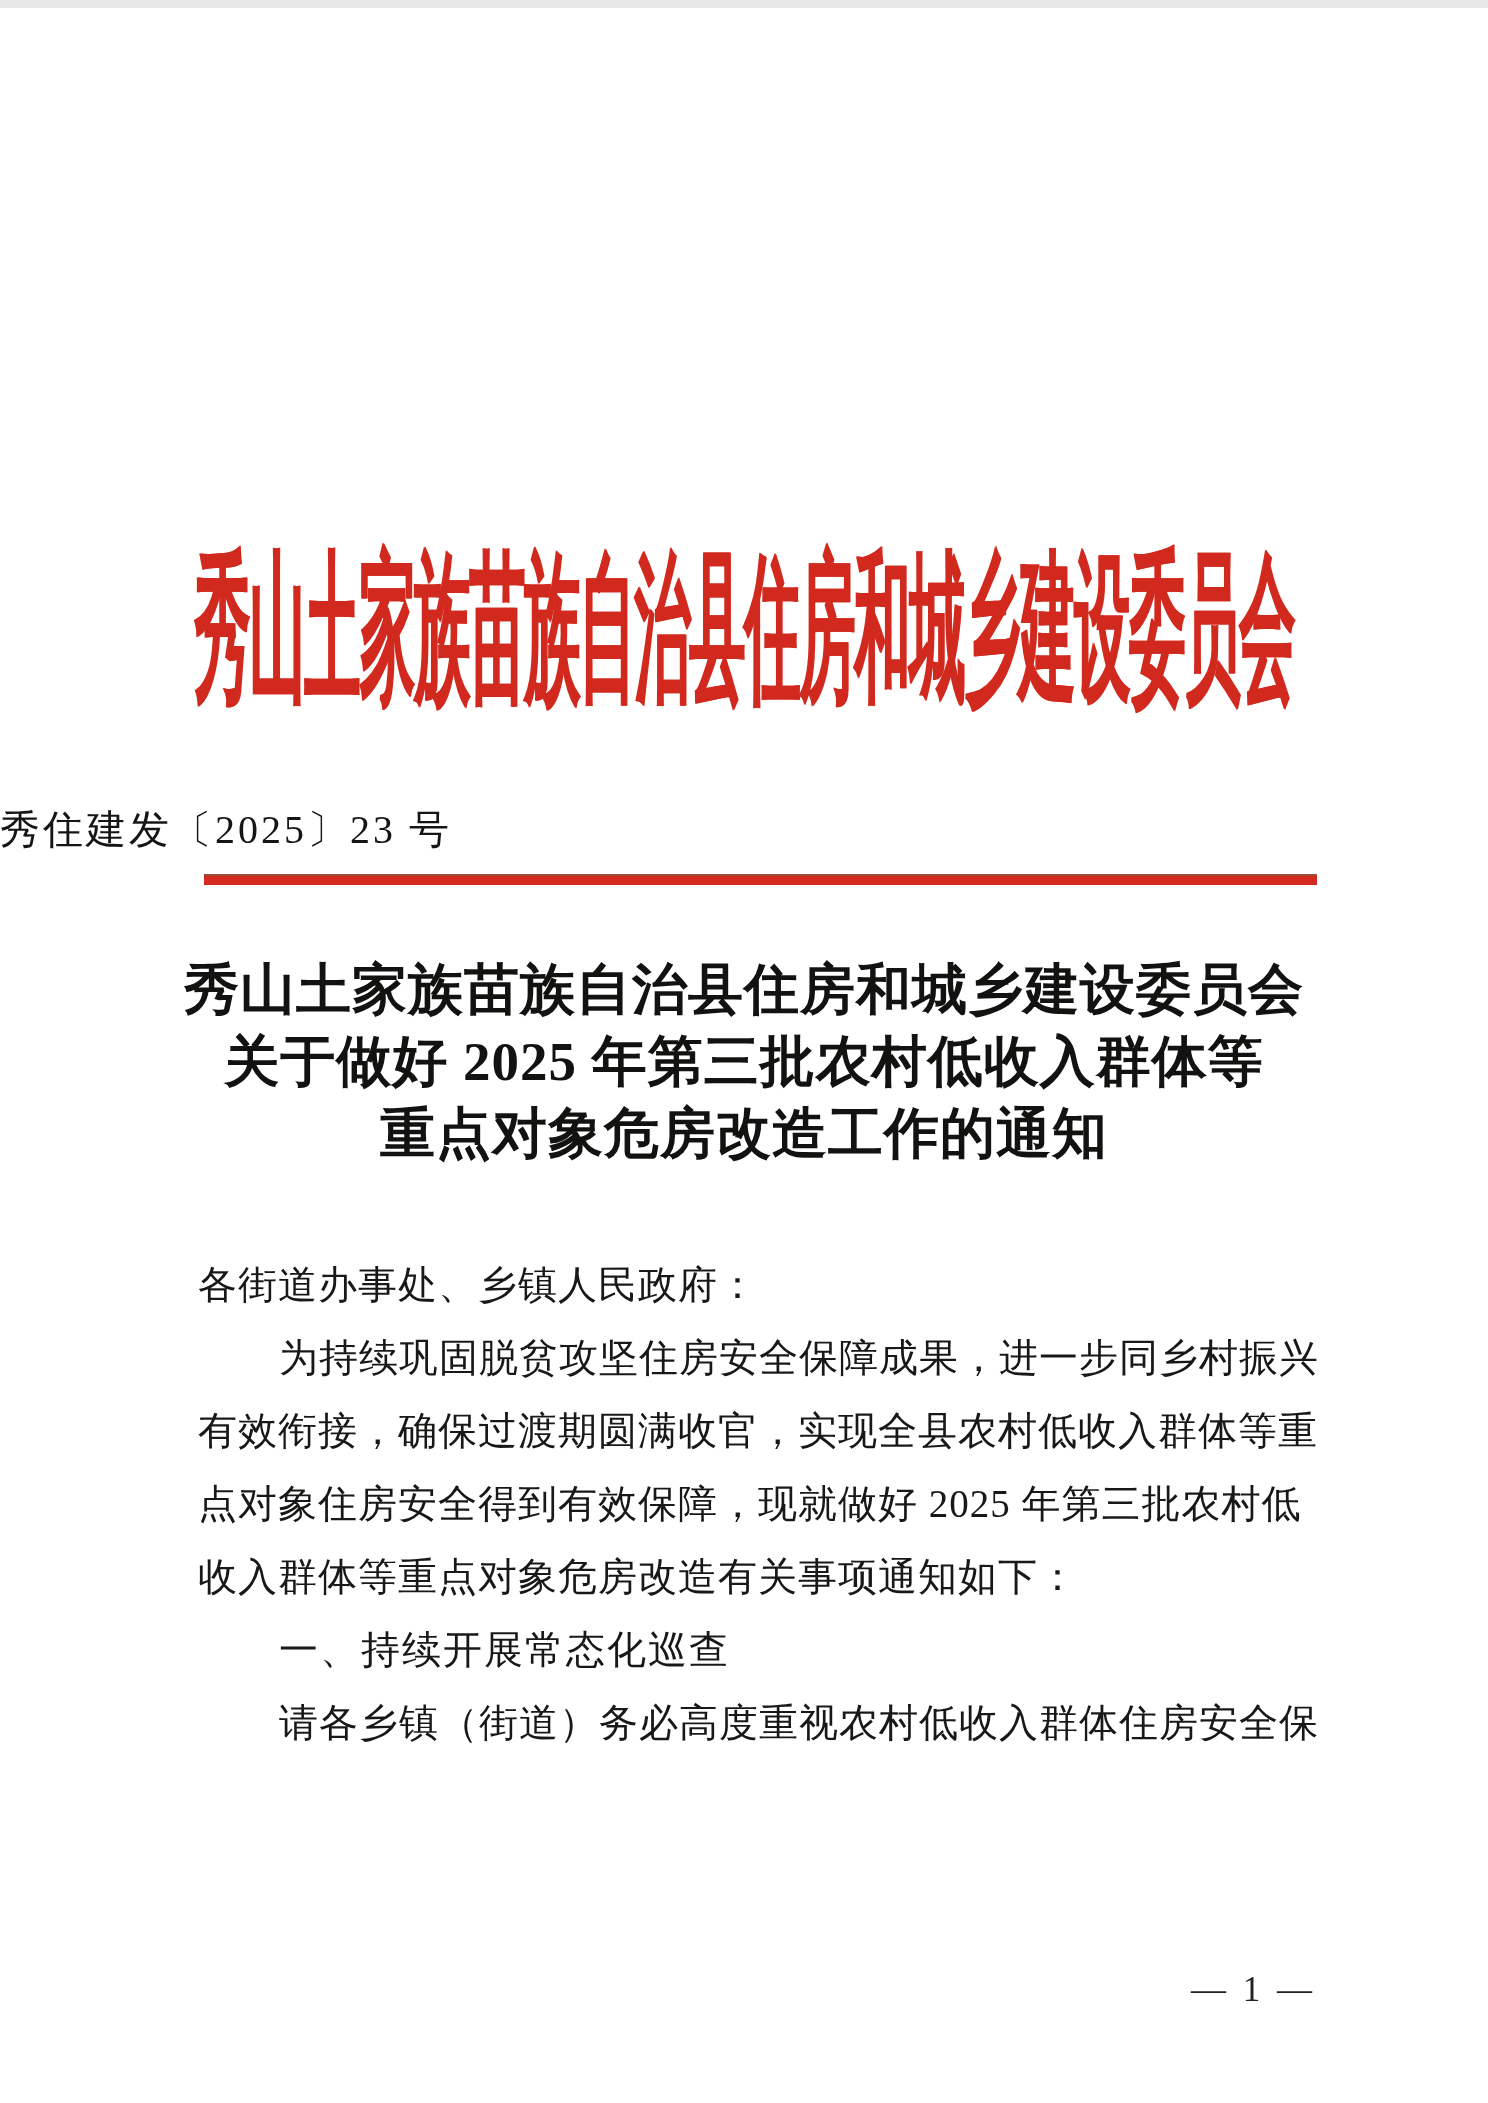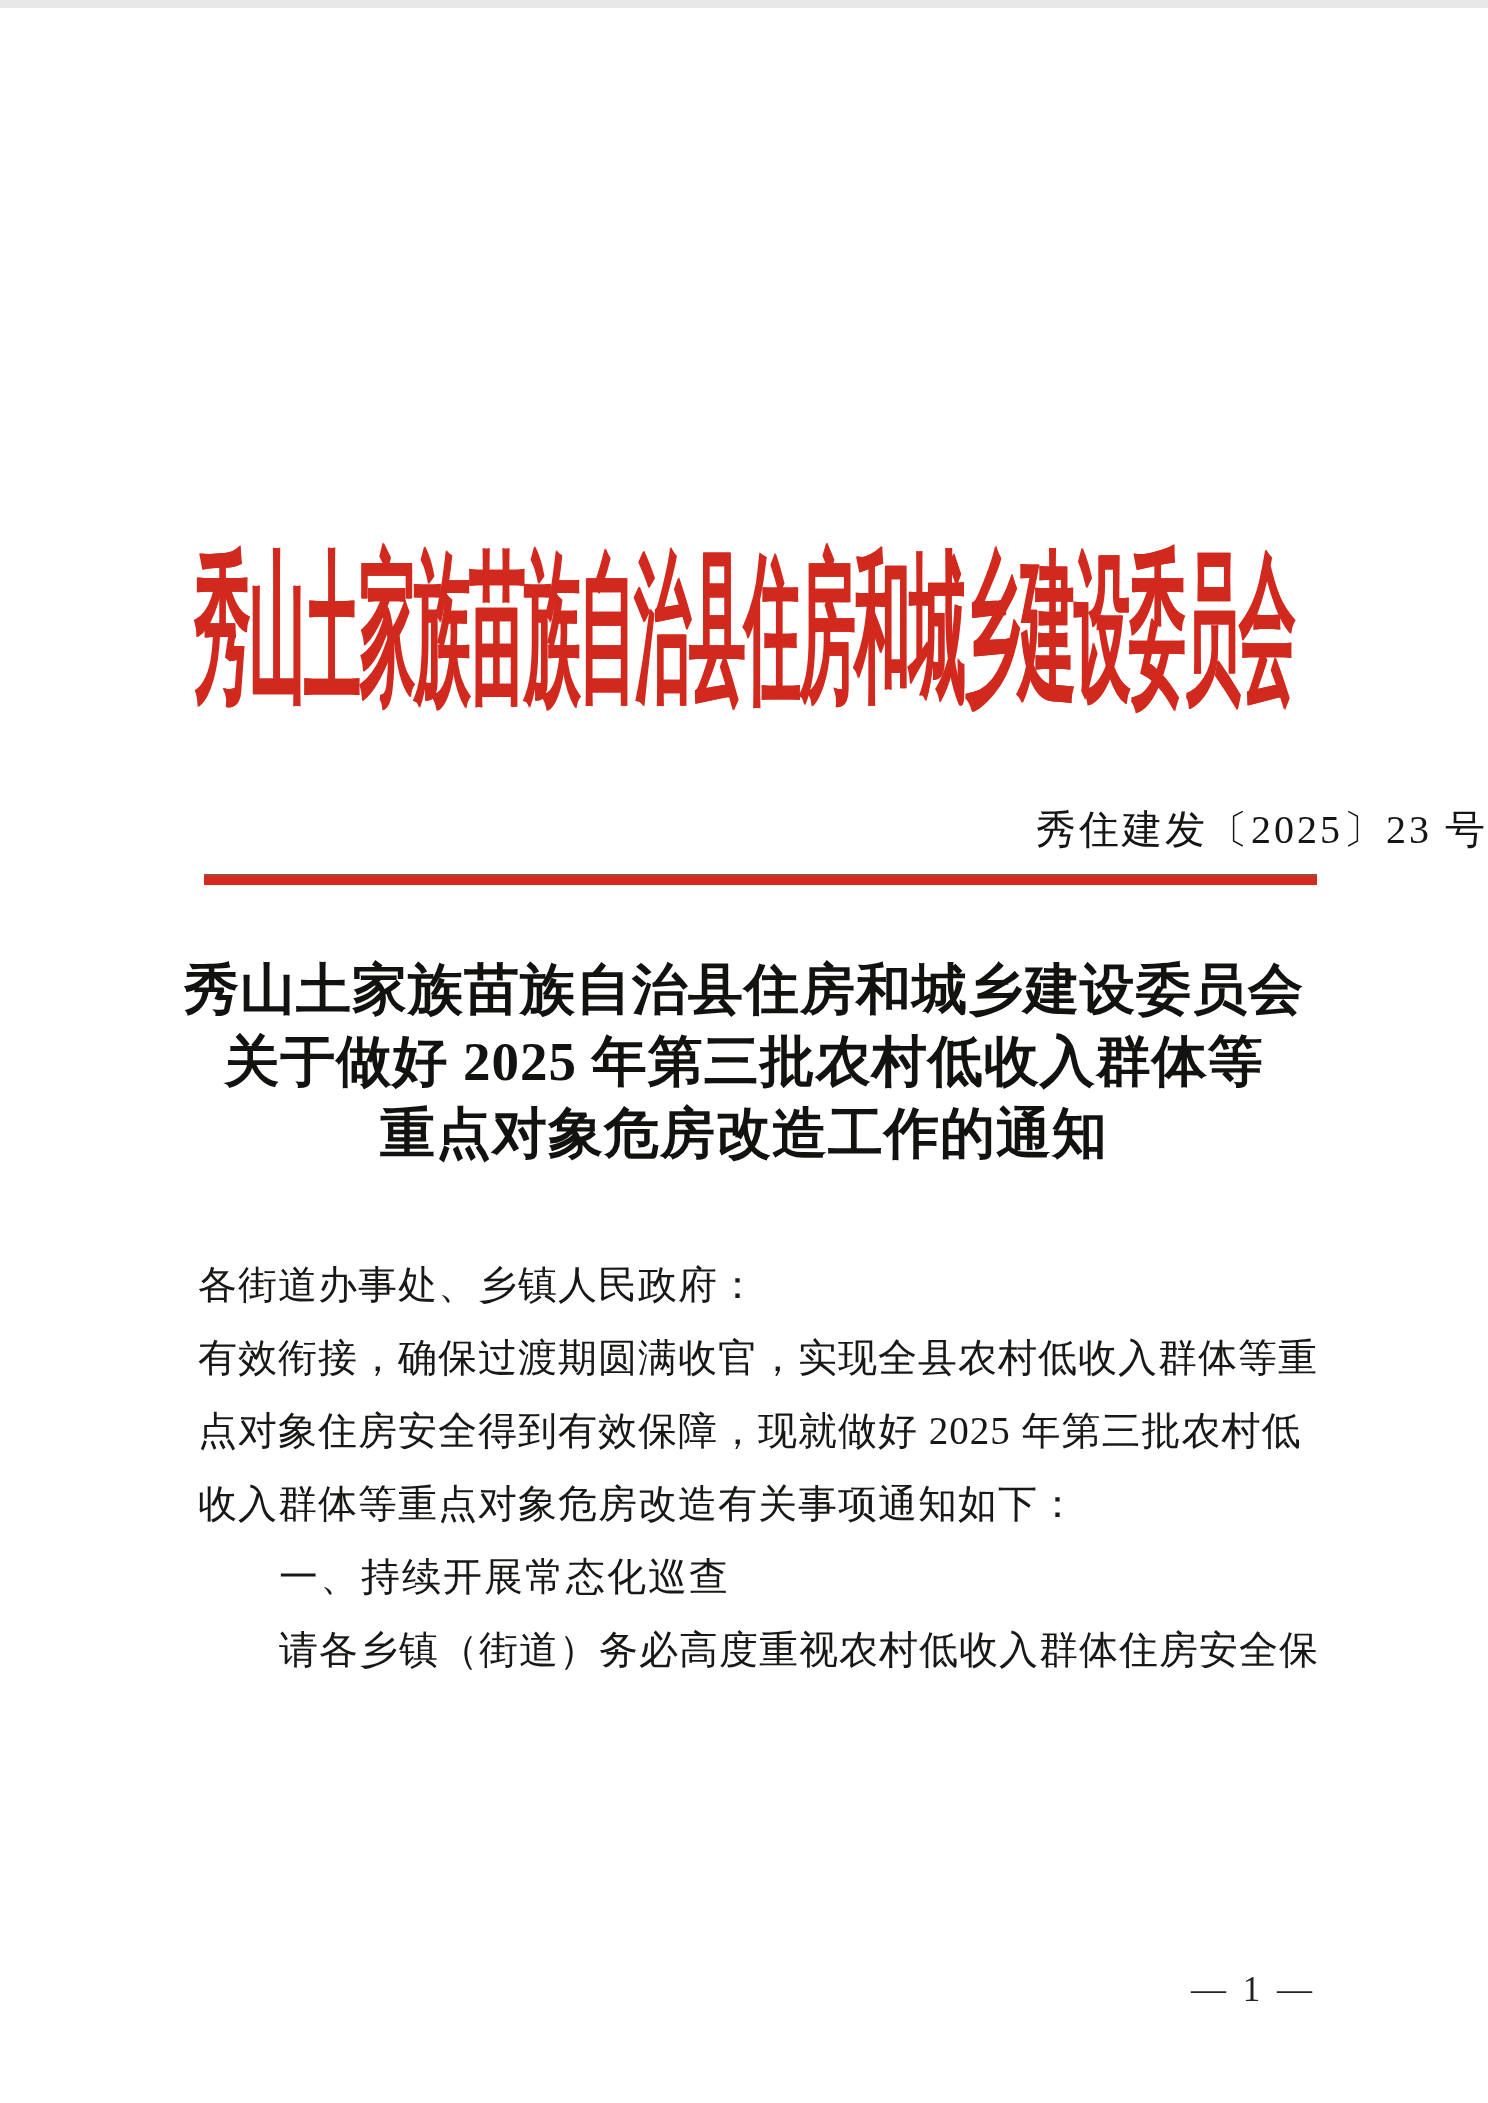--- a/index.html
+++ b/index.html
@@ -39,7 +39,7 @@
     top: 794px;
     left: 0;
     width: 100%;
-    text-align: right;
+    text-align: left;
     font-size: 40px;
     letter-spacing: 3px;
     color: #151513;

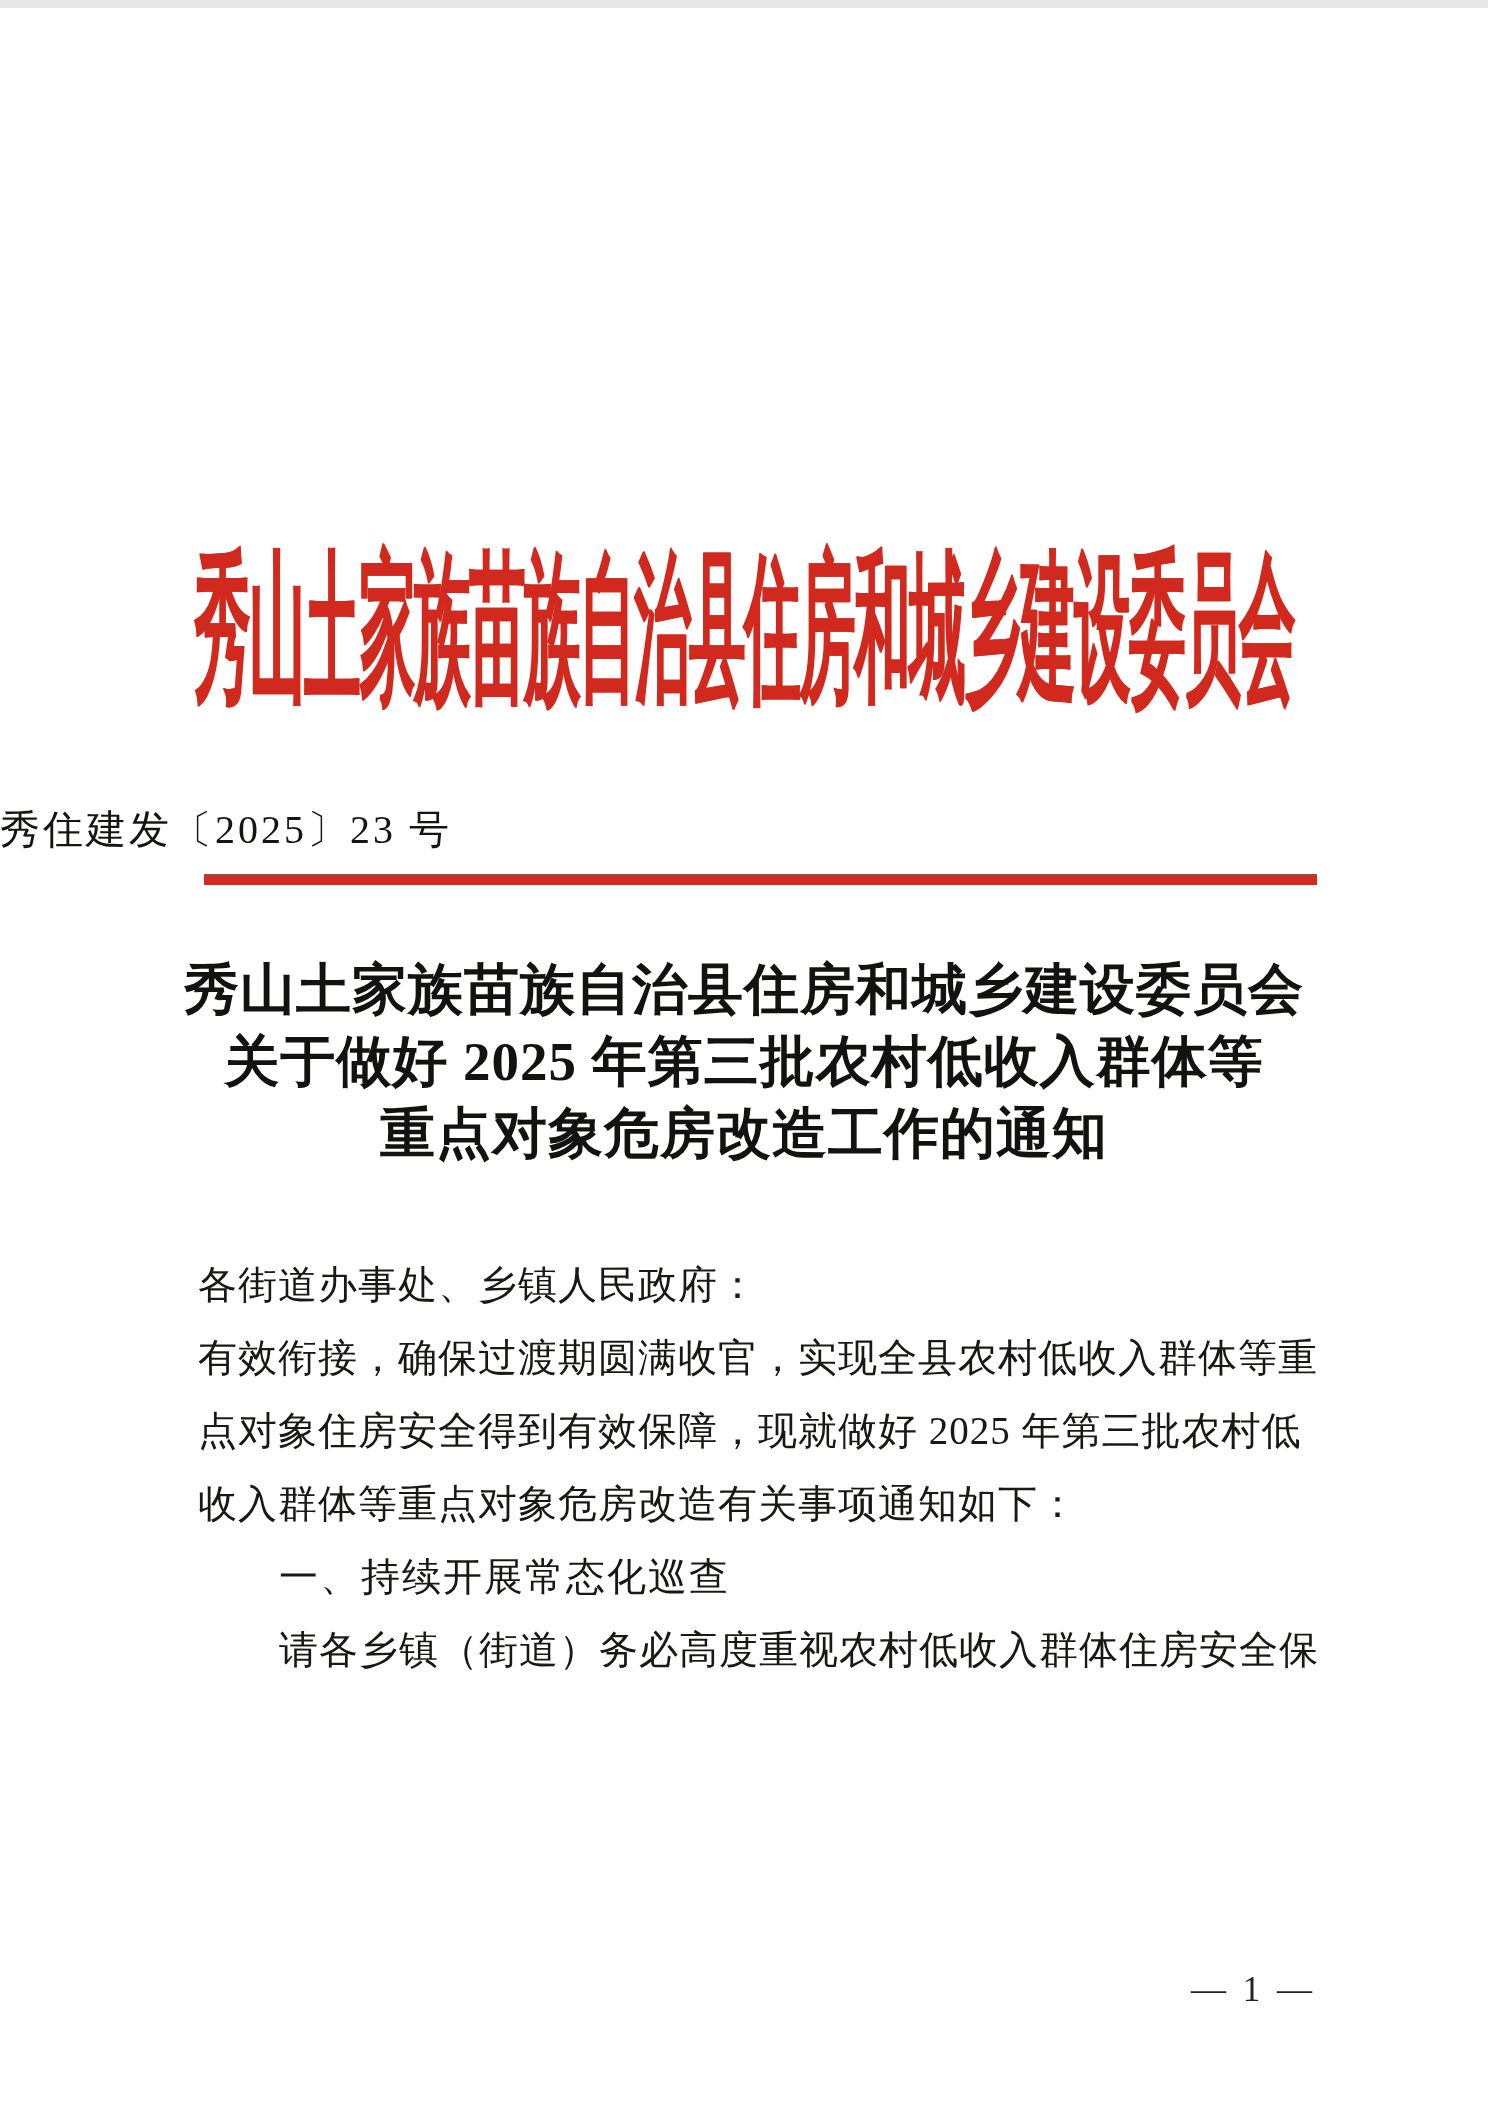--- a/index.html
+++ b/index.html
@@ -115,6 +115,7 @@
 
   <div class="doc-body">
       <div class="body-line">各街道办事处、乡镇人民政府：</div>
+      <div class="body-line indent">为持续巩固脱贫攻坚住房安全保障成果，进一步同乡村振兴</div>
       <div class="body-line">有效衔接，确保过渡期圆满收官，实现全县农村低收入群体等重</div>
       <div class="body-line">点对象住房安全得到有效保障，现就做好 2025 年第三批农村低</div>
       <div class="body-line">收入群体等重点对象危房改造有关事项通知如下：</div>

